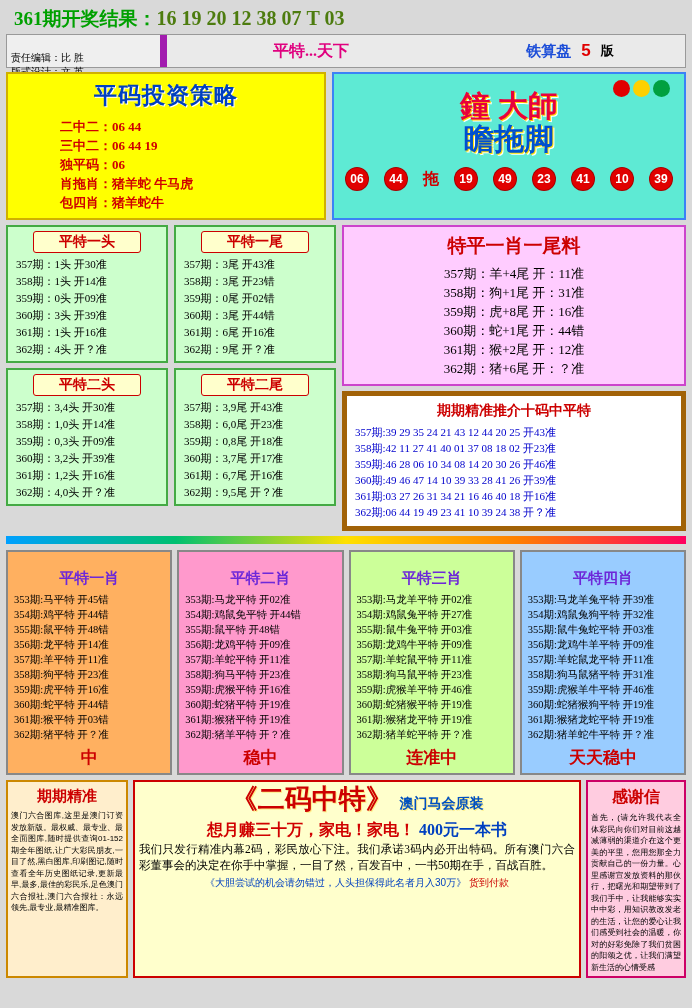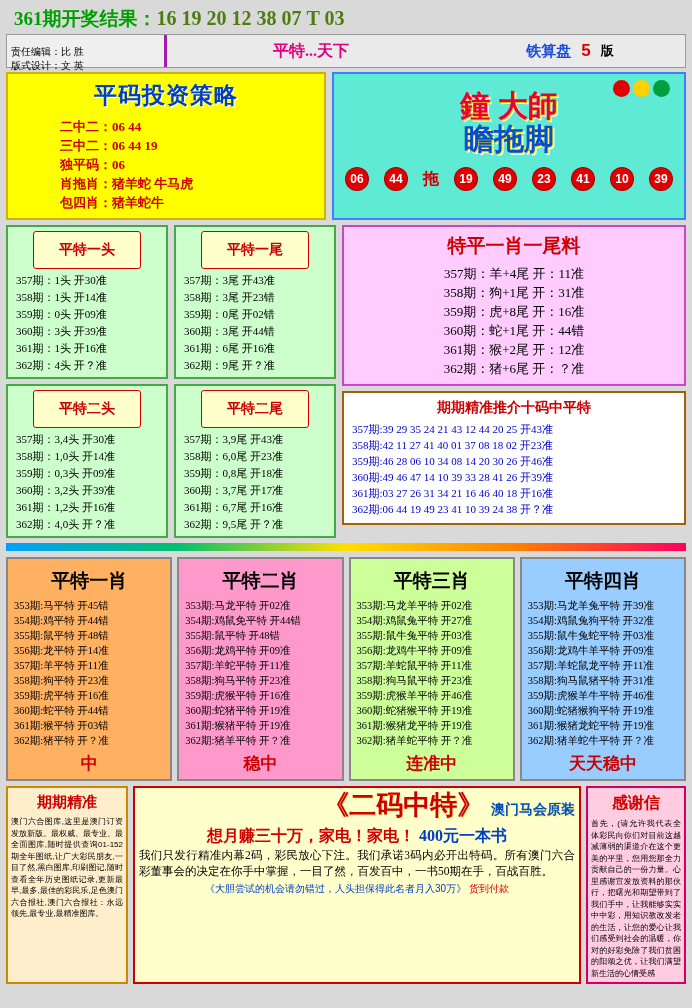--- a/index.html
+++ b/index.html
@@ -33,8 +33,8 @@
   }
   .credits {
     width:160px; font-size:10px; color:#000;
-    padding:10px 4px; line-height:14px;
-    border-right:3px solid #a21caf;
+    padding:16px 4px; line-height:14px;
+    border-right:7px solid #a21caf;
     background:#efefef;
   }
   .credits div { white-space:nowrap; }

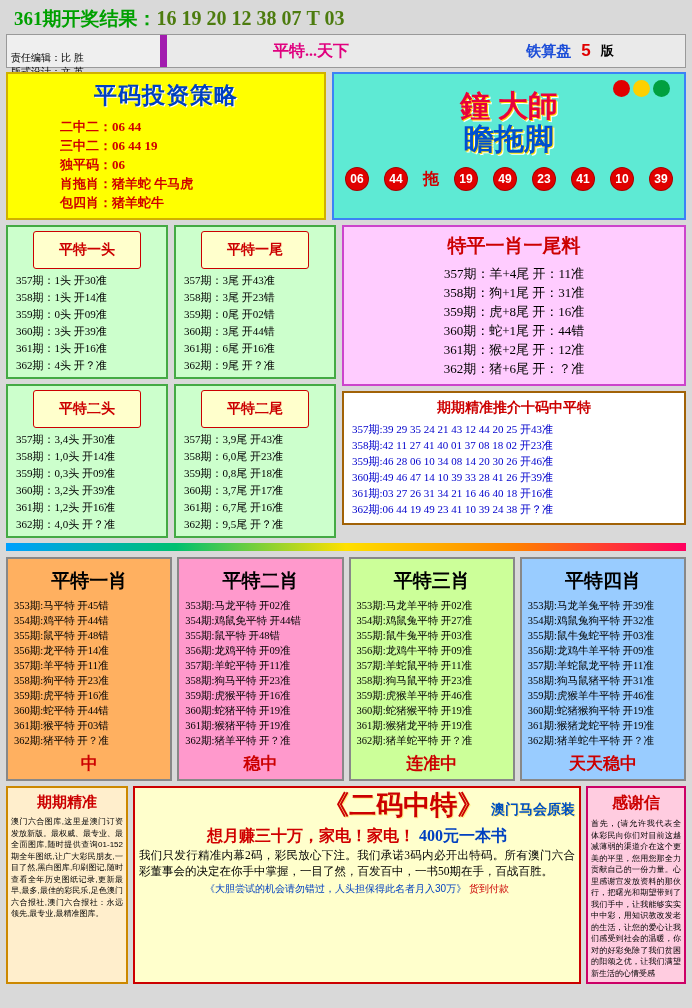--- a/index.html
+++ b/index.html
@@ -113,7 +113,7 @@
     background:#ffffcc; border:1px solid #cc0000; border-radius:3px;
     color:#cc0000; font-weight:bold; font-size:14px;
     font-family:"Liberation Serif","DejaVu Serif",serif;
-    padding:9px 0;
+    padding:1px 0;
   }
   .cellbox .r {
     font-size:11px; color:#000; padding:1px 0 1px 8px; line-height:15px;

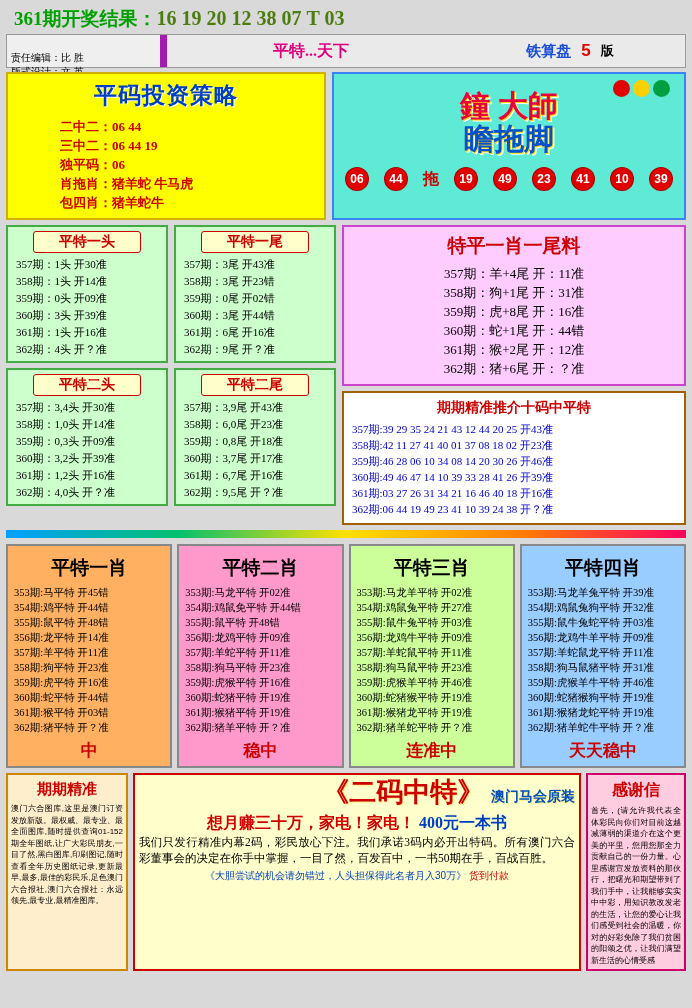--- a/index.html
+++ b/index.html
@@ -131,7 +131,7 @@
     font-family:"Liberation Serif","DejaVu Serif",serif;
   }
   .whitebox {
-    background:#ffffff; border:2px solid #a16207; padding:4px 4px 6px 4px;
+    background:#ffffff; border:5px solid #a16207; padding:4px 4px 6px 4px;
   }
   .whitebox h3 {
     margin:2px 0 4px 0; text-align:center; color:#cc0000;

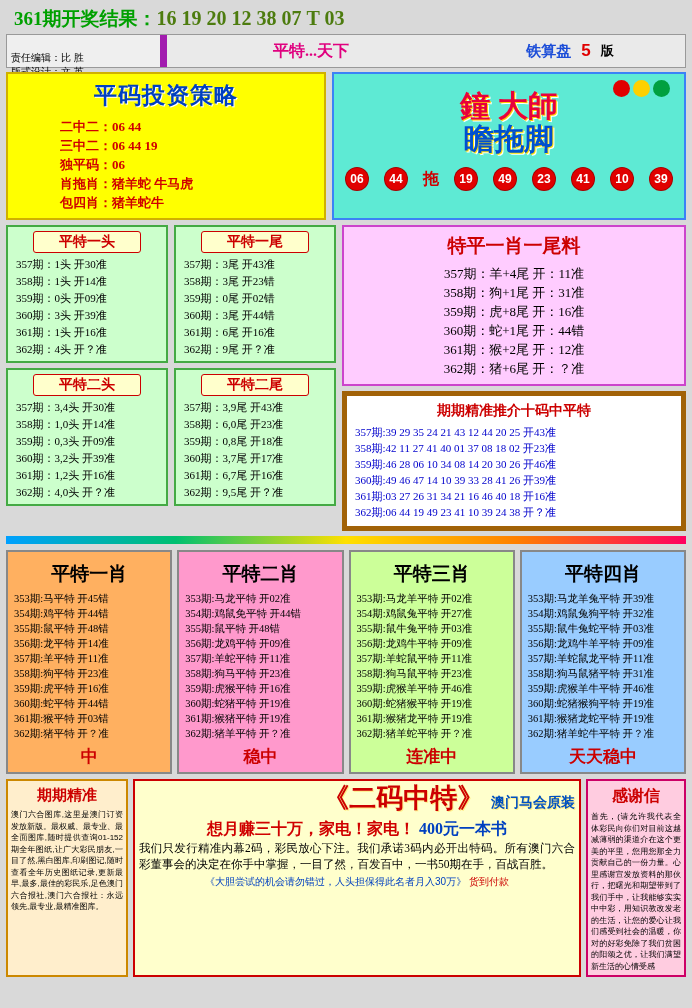--- a/index.html
+++ b/index.html
@@ -148,8 +148,8 @@
   .fourrow { display:flex; gap:5px; margin-bottom:5px; }
   .fcol { flex:1; border:2px solid #888; padding:3px 0 4px 0; }
   .fcol h4 {
-    margin:6px 0 4px 0; text-align:center; font-size:19px; font-weight:bold;
-    color:#000000; font-family:"Liberation Serif",serif;
+    margin:14px 0 4px 0; text-align:center; font-size:15px; font-weight:bold;
+    color:#6d28d9; font-family:"Liberation Serif",serif;
   }
   .fcol .r {
     font-size:10.5px; line-height:15px; padding-left:6px; color:#000;

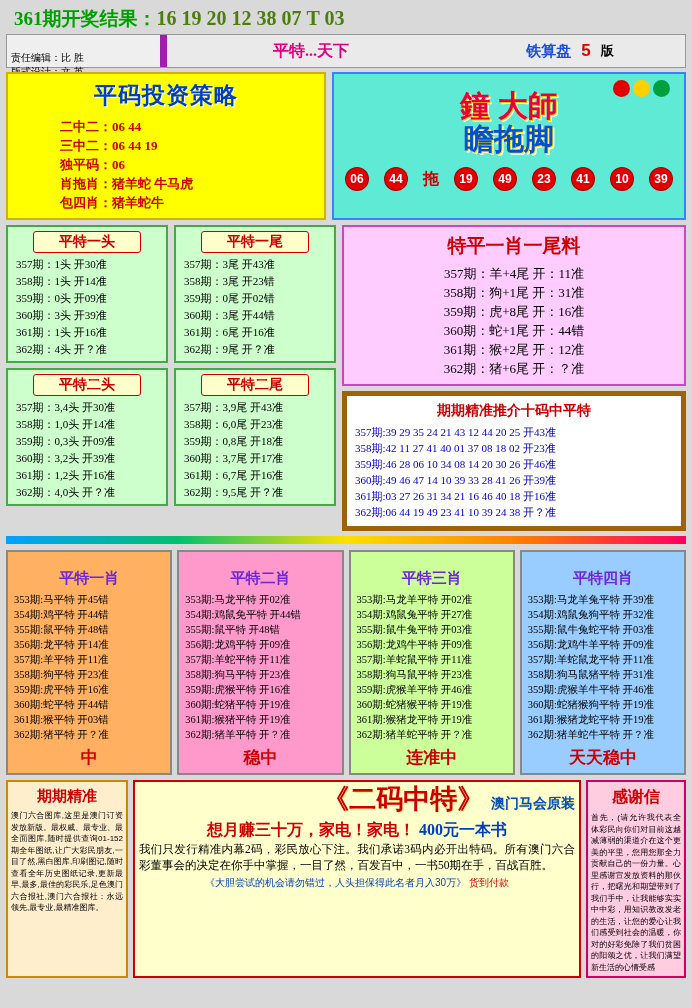--- a/index.html
+++ b/index.html
@@ -168,7 +168,7 @@
            color:#cc0000; font-family:"Liberation Serif",serif;}
   .bl p { margin:0; font-size:8px; line-height:11.5px; color:#000; text-align:justify;}
   .bc { flex:1; background:#ffffcc; border:2px solid #cc0000; padding:2px 4px; }
-  .bc .t1 { text-align:right; font-size:27px; font-weight:bold; color:#cc0000;
+  .bc .t1 { text-align:center; font-size:27px; font-weight:bold; color:#cc0000;
             font-family:"Liberation Serif",serif; line-height:30px;
             text-shadow:1px 1px 0 #ffee88;}
   .bc .t1 .sm { font-size:14px; color:#0050c0; }

